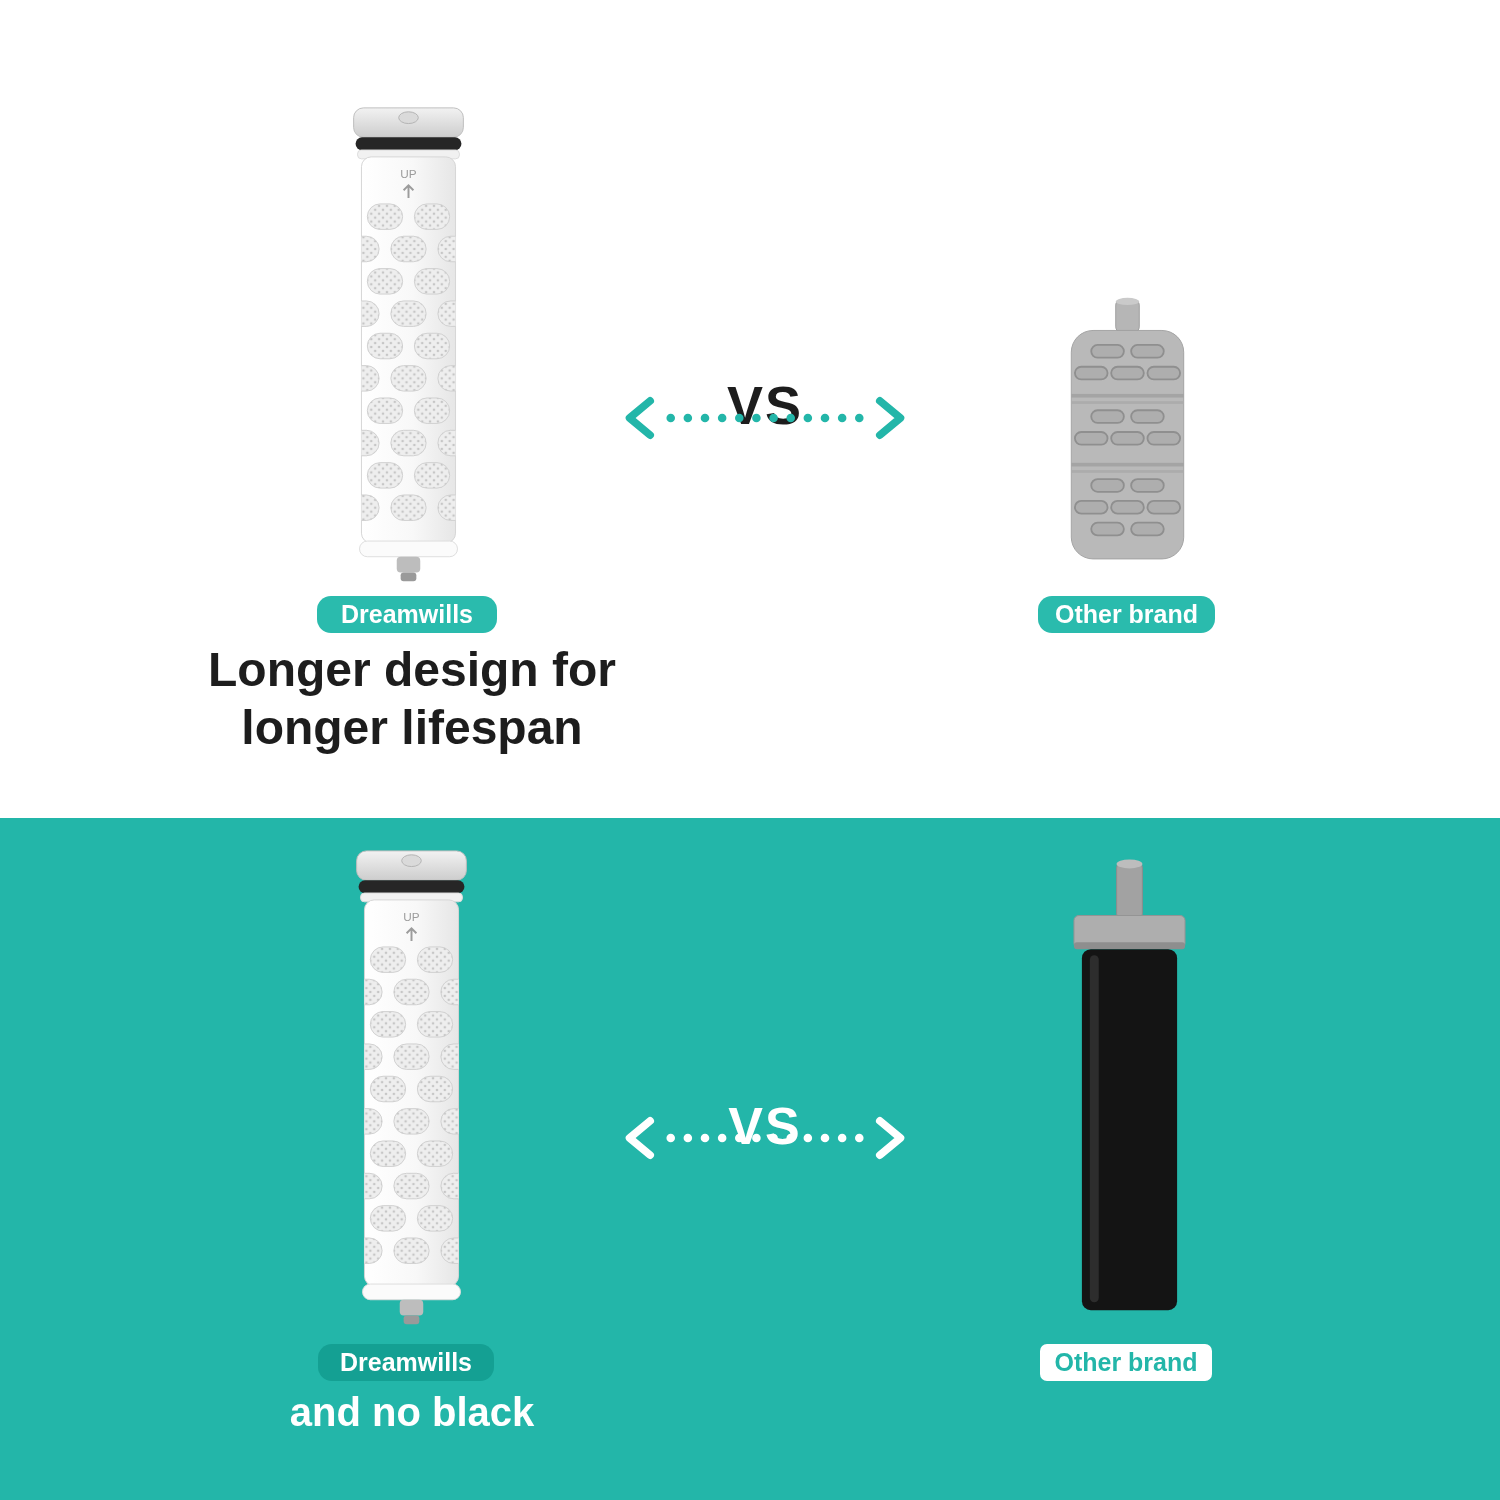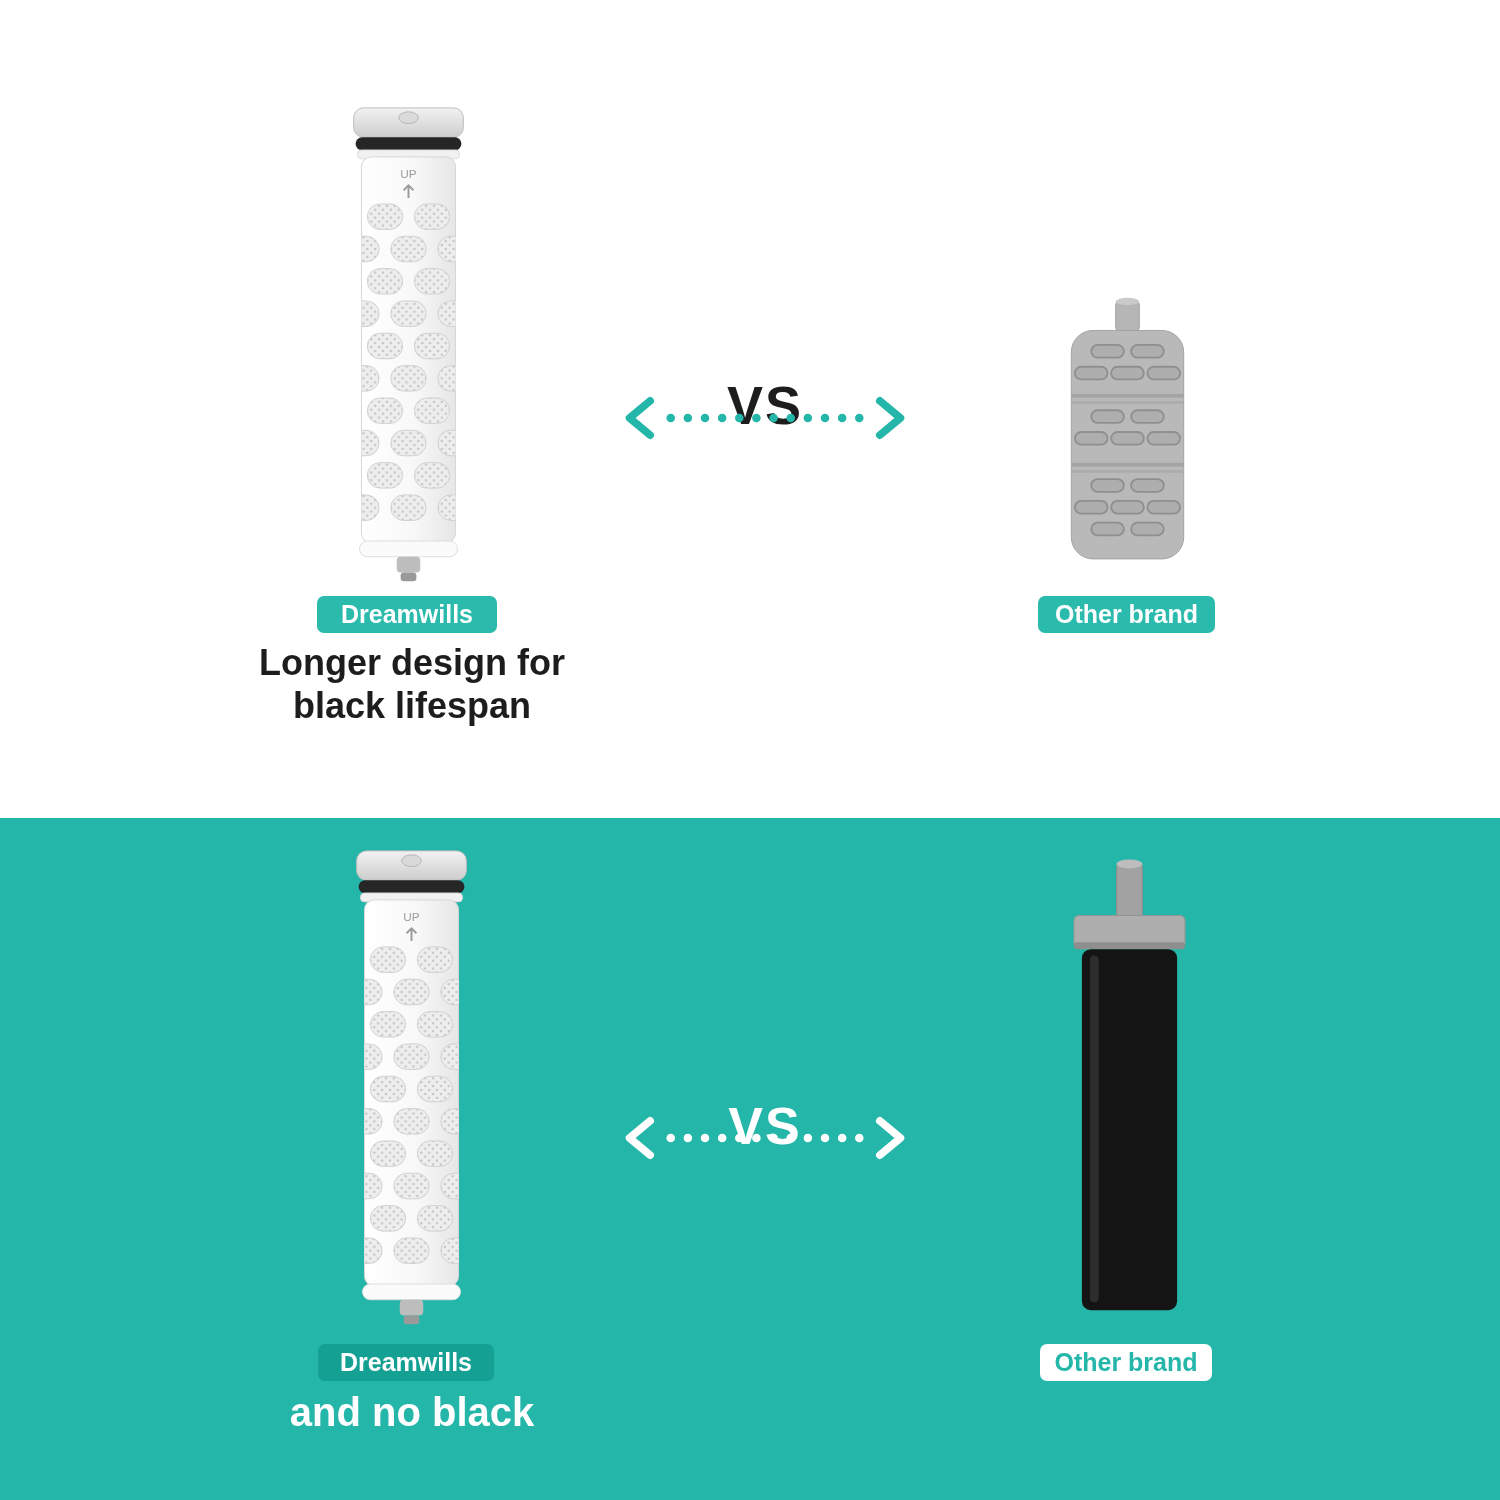--- a/index.html
+++ b/index.html
@@ -54,7 +54,7 @@
     font-weight: 700;
     border-radius: 7px;
   }
-  .badge-teal { background: #2abbad; color: #ffffff; }
+  .badge-teal { background: #2abbad; color: #ffffff; border-radius: 14px; }
   .badge-top-left     { left: 317px;  top: 596px;  width: 180px; }
   .badge-top-right    { left: 1038px; top: 596px;  width: 177px; }
   .badge-bottom-left  { left: 318px;  top: 1344px; width: 176px; background: #14a093; color: #ffffff; }

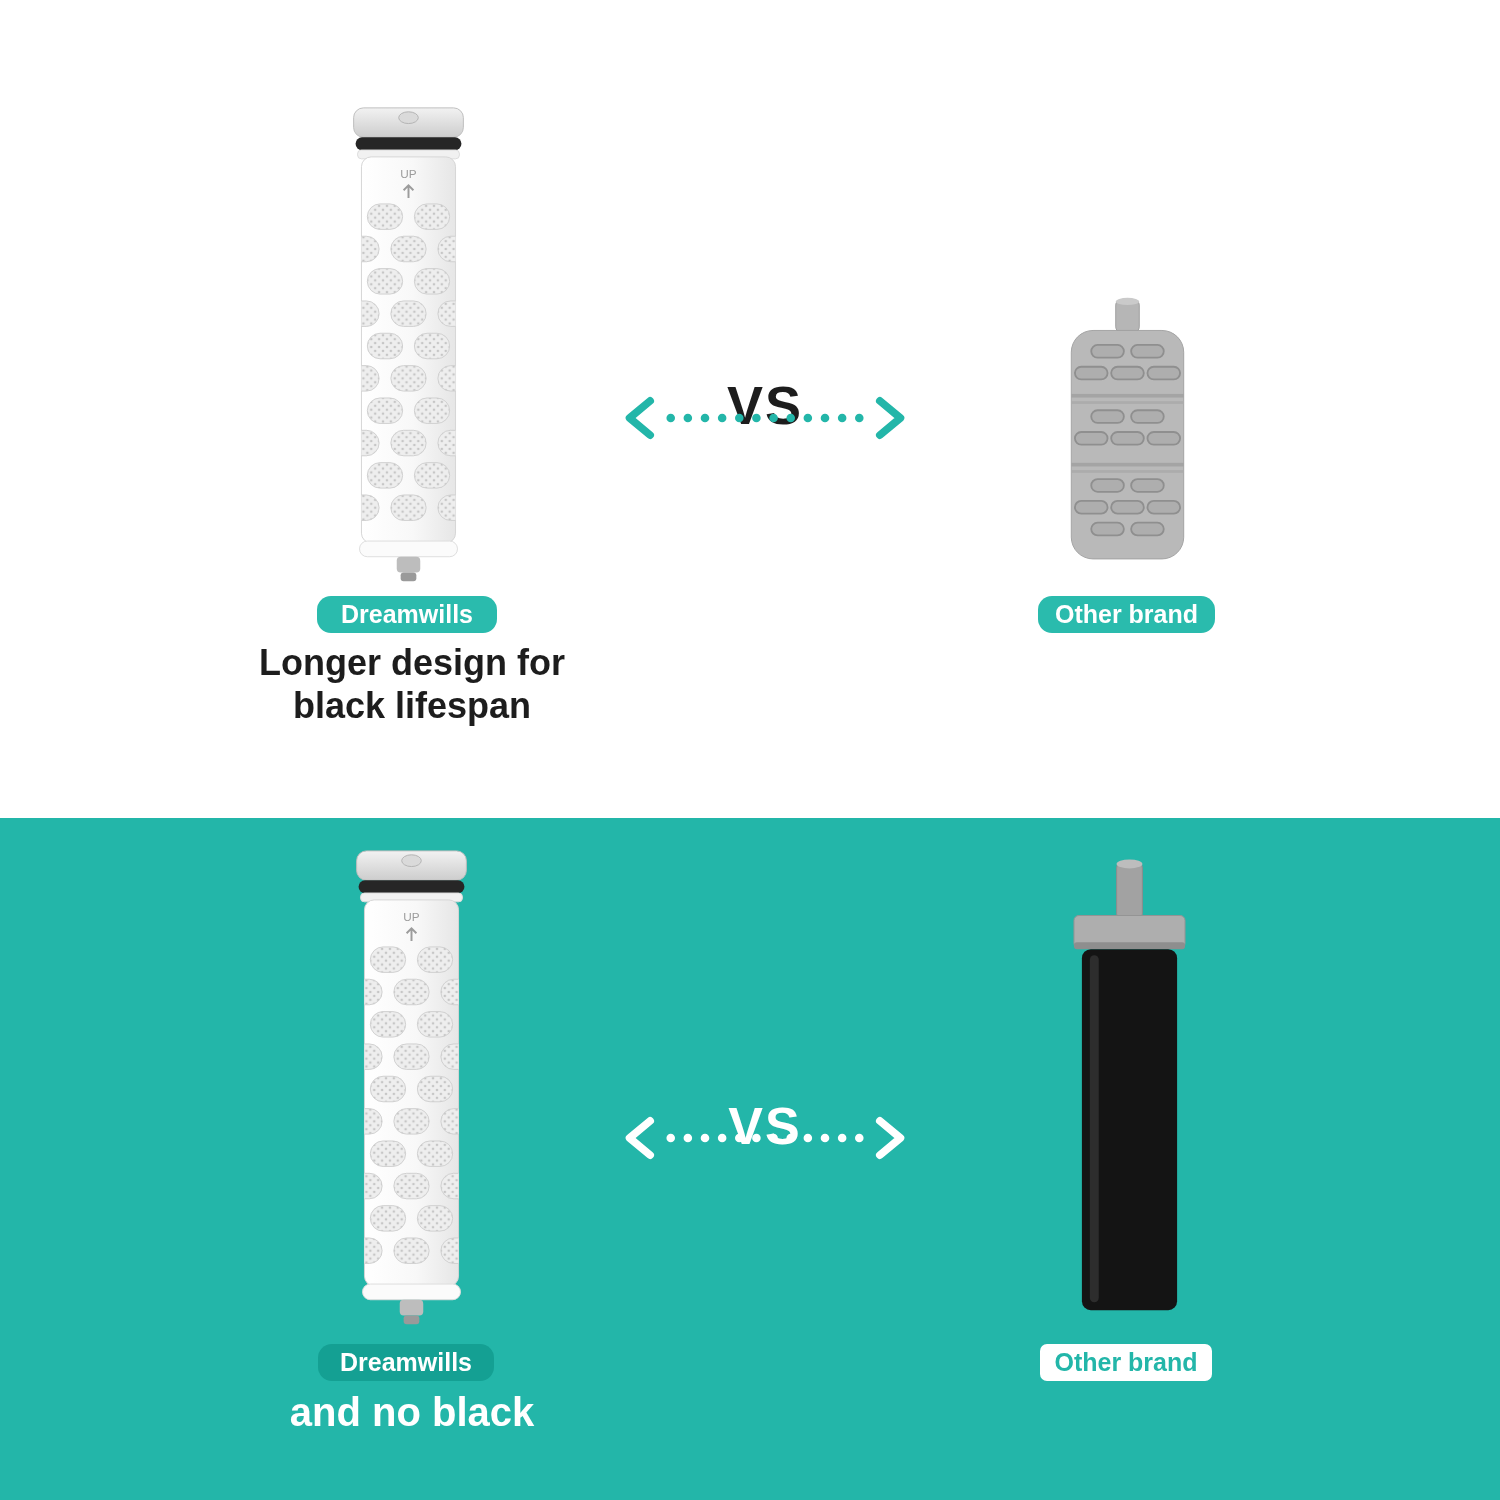--- a/index.html
+++ b/index.html
@@ -61,7 +61,7 @@
   .badge-bottom-right { left: 1040px; top: 1344px; width: 172px; background: #ffffff; color: #23b6a9; }
 
   .caption { position: absolute; text-align: center; font-weight: 600; }
-  .caption-top    { left: 182px; top: 641px;  width: 460px; font-size: 36px; line-height: 1.2; color: #1d1d1d; }
+  .caption-top    { left: 182px; top: 641px;  width: 460px; font-size: 48px; line-height: 1.2; color: #1d1d1d; }
   .caption-bottom { left: 172px; top: 1388px; width: 480px; font-size: 40px; line-height: 1.2; color: #ffffff; }
 </style>
 </head>

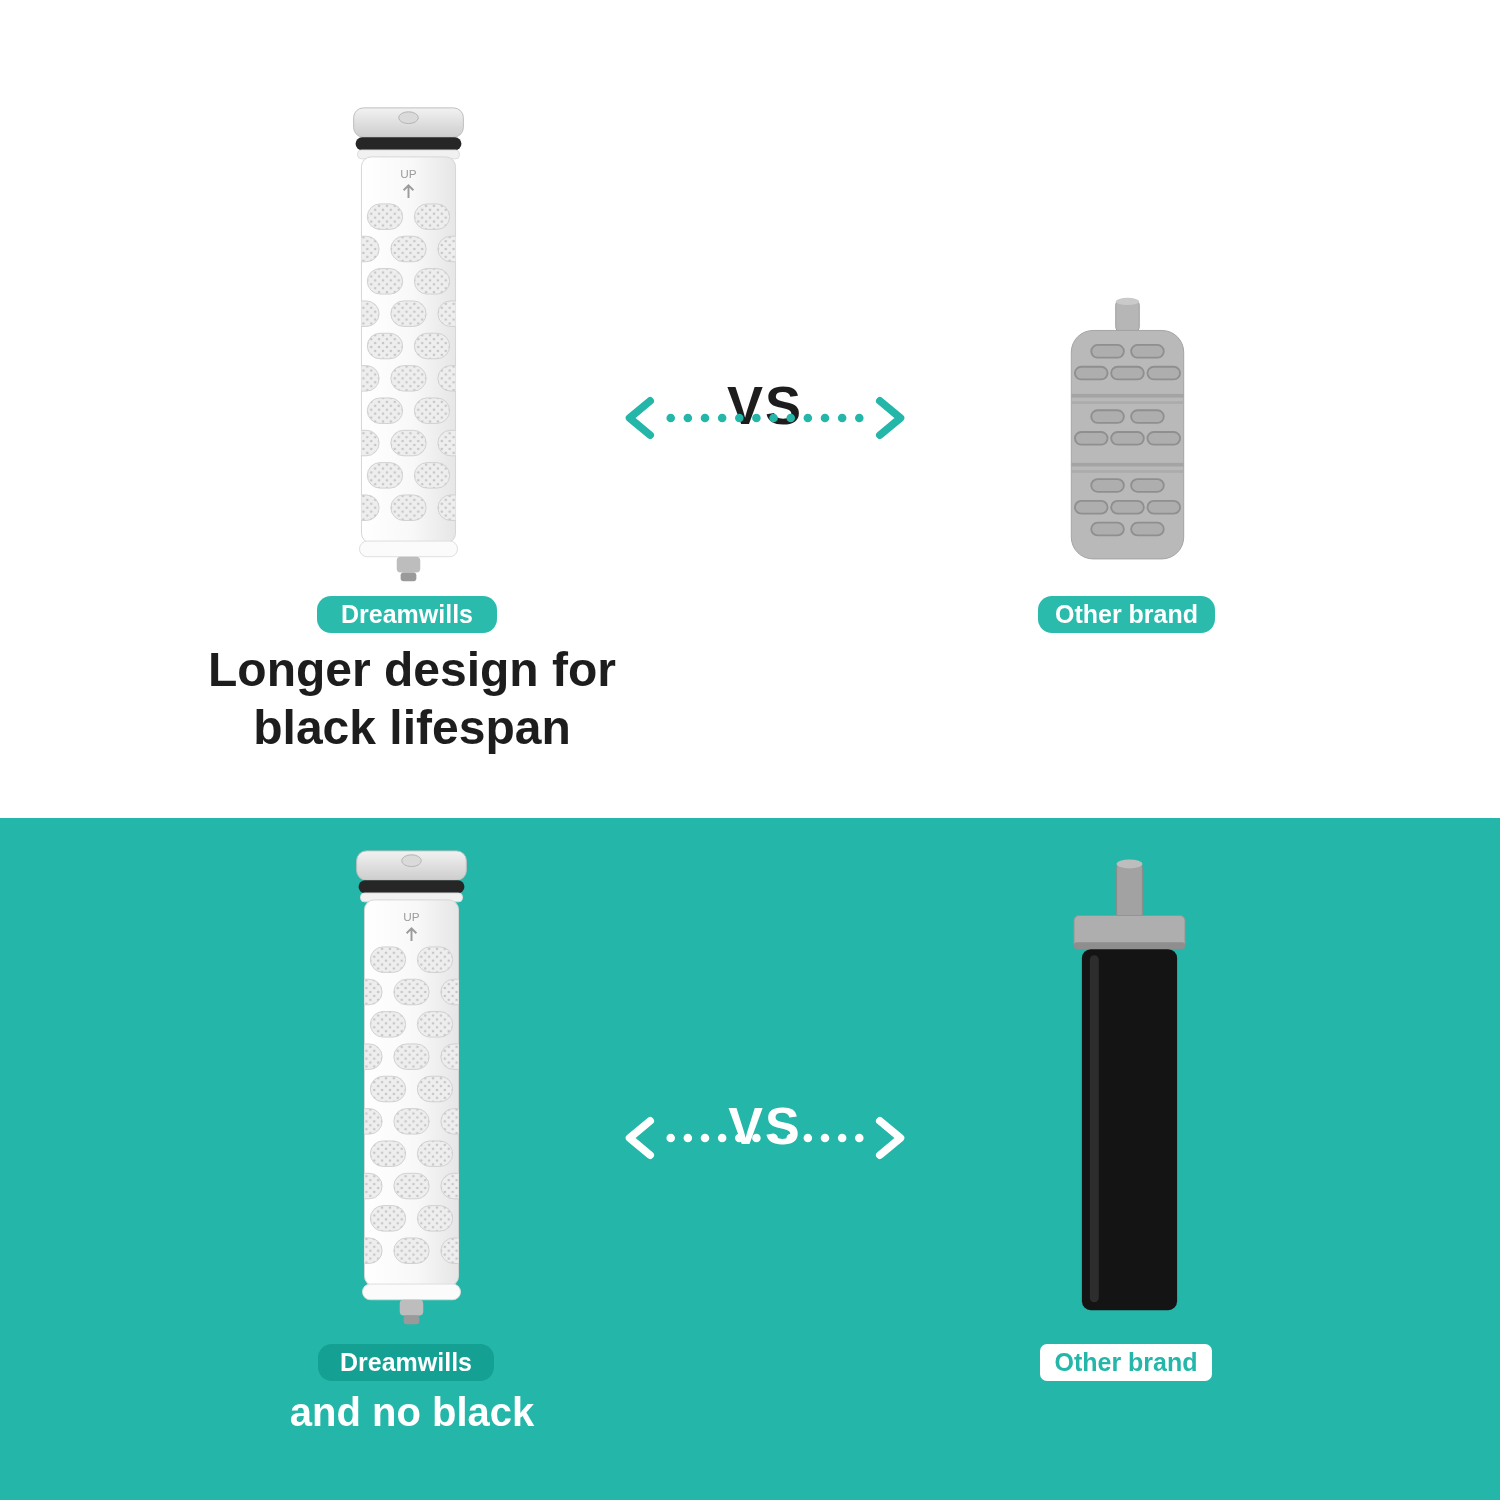--- a/index.html
+++ b/index.html
@@ -218,7 +218,7 @@
 
   <div class="caption caption-top">
     <div>Longer design for</div>
-    <div>black lifespan</div>
+    <div>longer lifespan</div>
   </div>
 
   <svg class="filter bottom-left-filter" viewBox="0 0 160 500">

